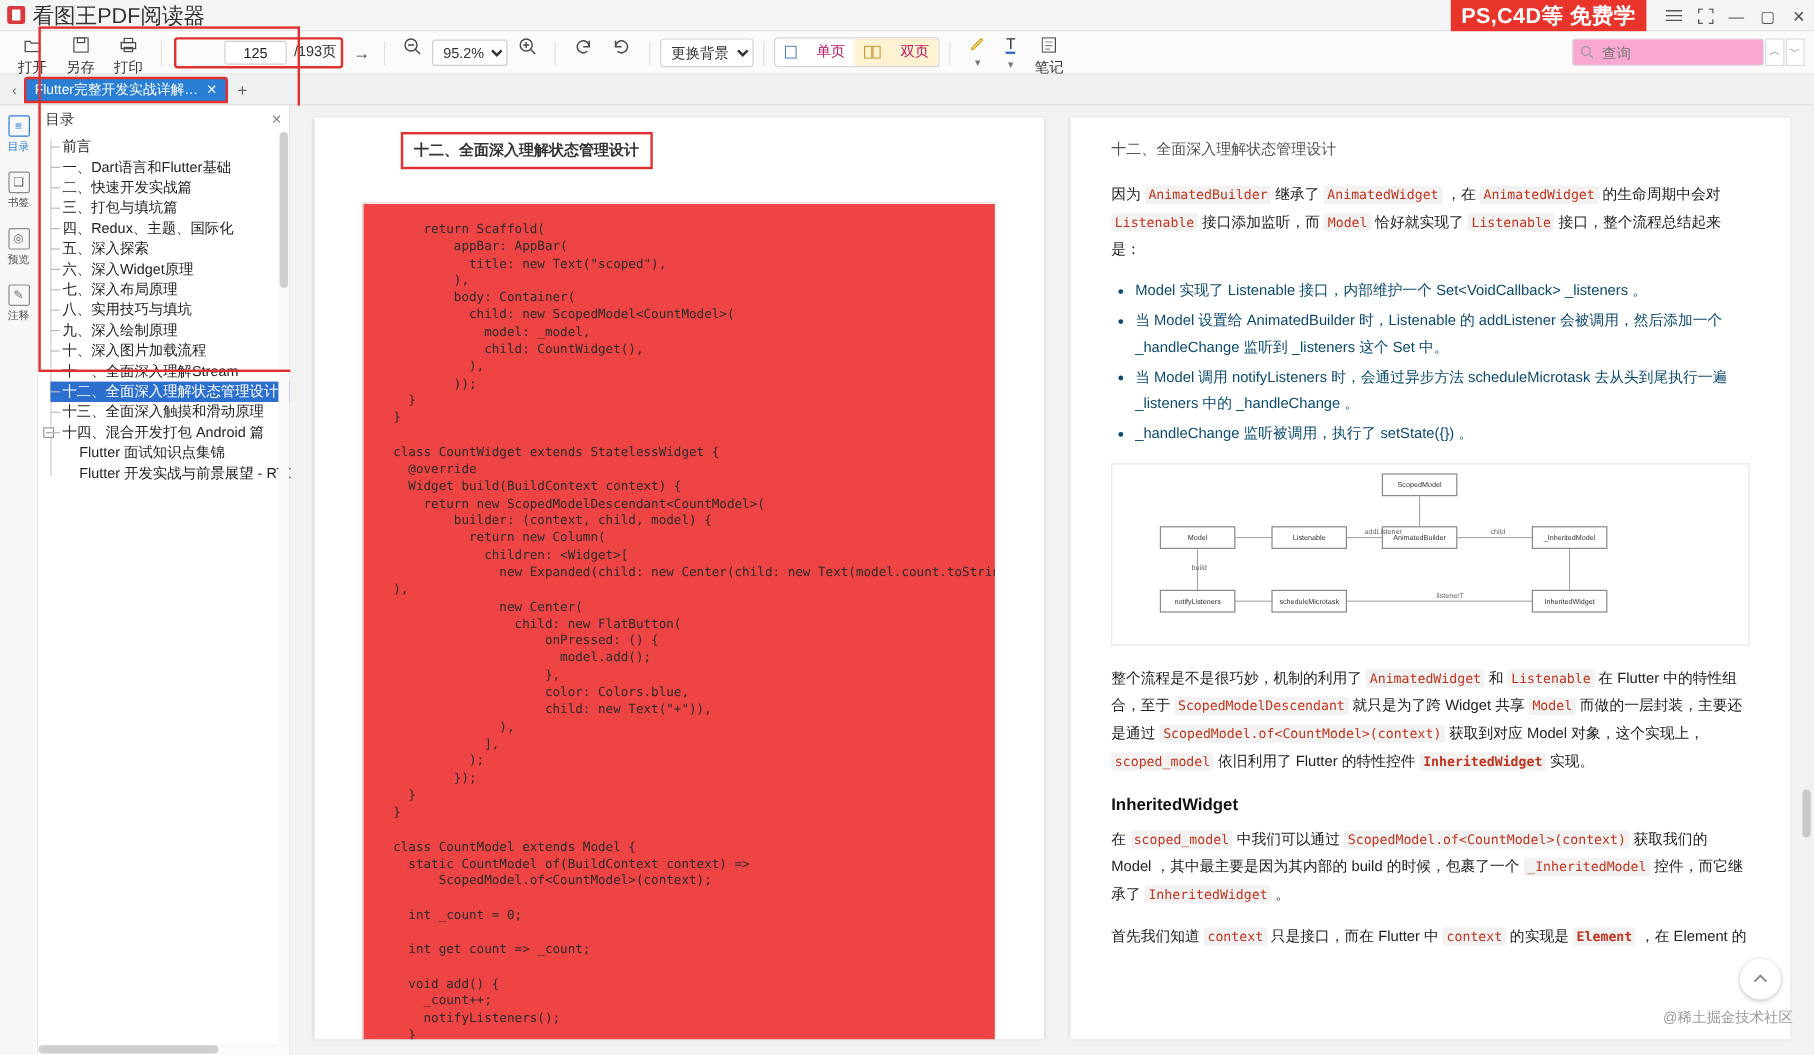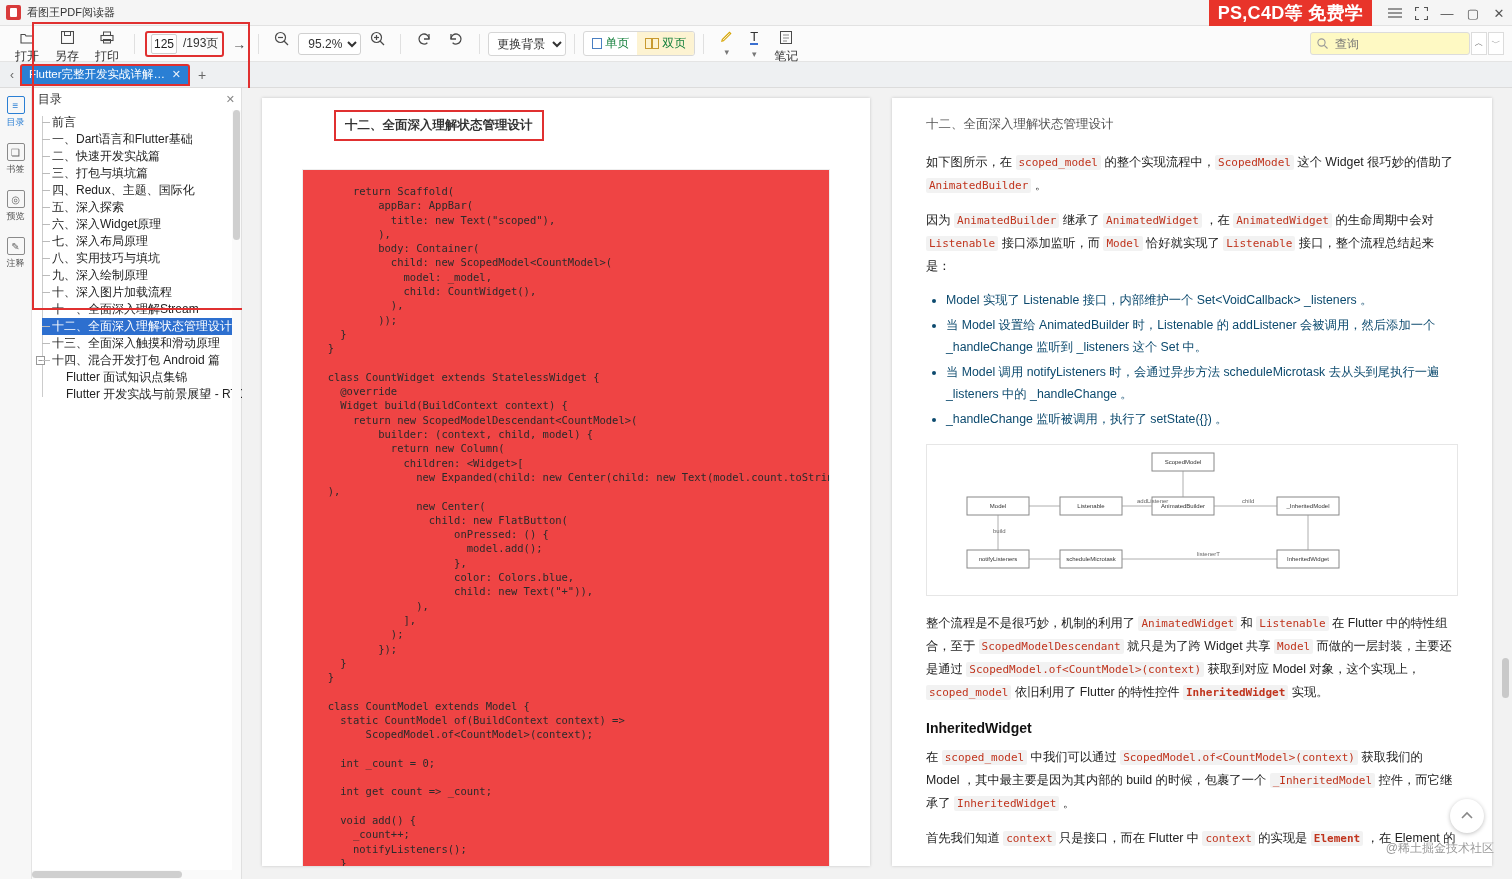--- a/index.html
+++ b/index.html
@@ -25,7 +25,7 @@
     content: ""; position: absolute; left: 4px; top: 3px; width: 7px; height: 9px;
     background: #fff; border-radius: 1px;
   }
-  .app-title { font-size: 11px; color: #333; }
+  .app-title { font-size: 18px; color: #333; }
   .title-right { position: absolute; right: 0; top: 0; height: 26px; display: flex; align-items: center; }
   .promo {
     background: #e8342a; color: #fff; font-size: 18px; font-weight: bold;

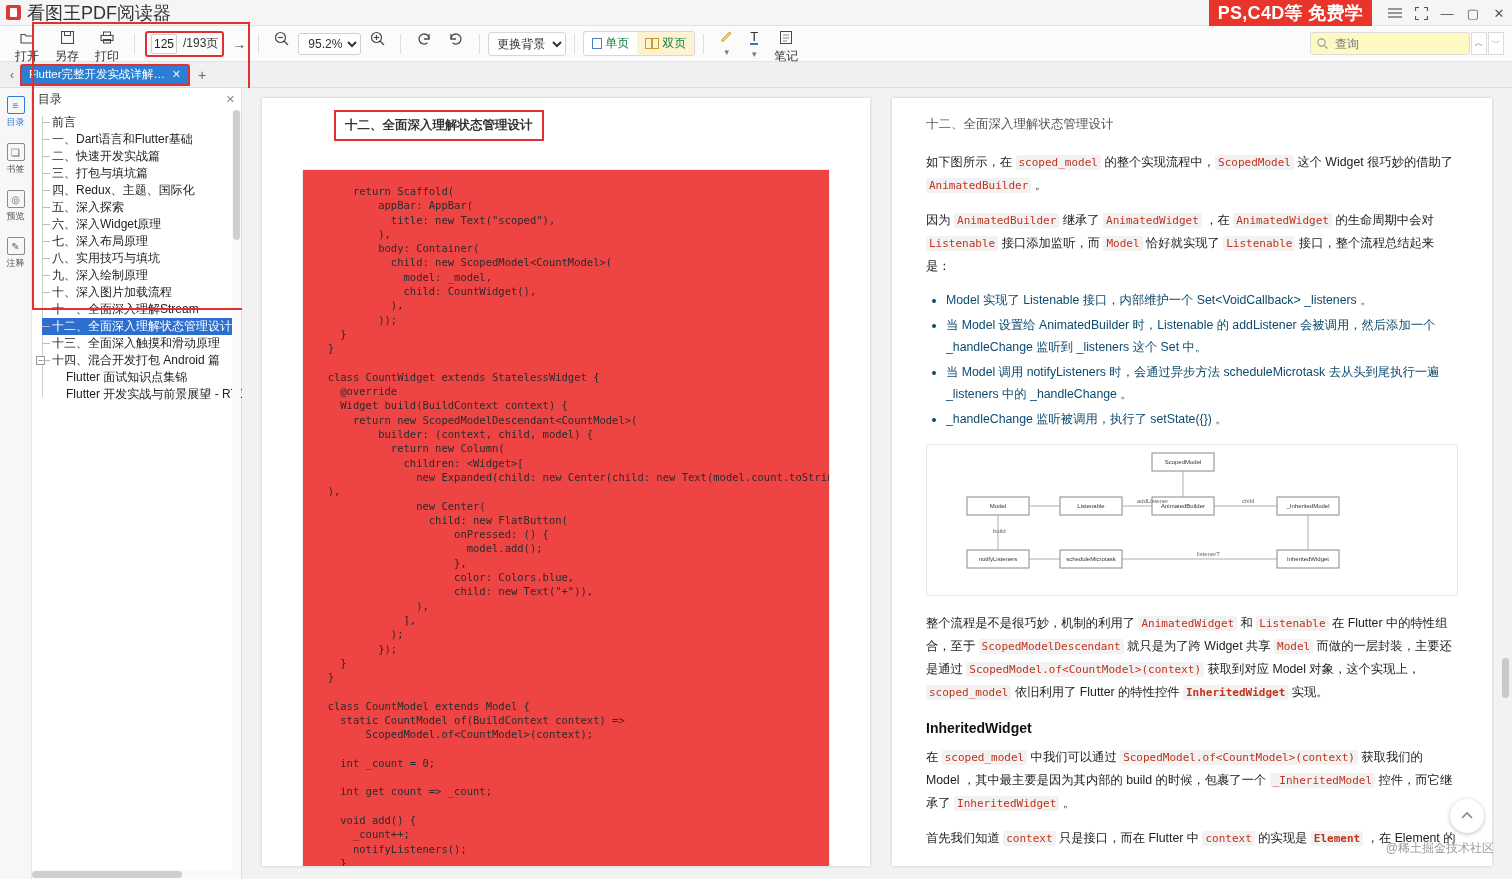--- a/index.html
+++ b/index.html
@@ -54,9 +54,9 @@
     border-radius: 3px; padding: 1px 4px; margin: 0 2px;
   }
   .page-input {
-    width: 26px; height: 20px; font-size: 12px; text-align: center;
+    width: 52px; height: 20px; font-size: 12px; text-align: center;
     border: 1px solid #cfcfcf; border-radius: 2px; background: #fff; color: #222;
-    outline: none; font-family: "Liberation Sans", sans-serif;
+    outline: none; font-family: "Liberation Sans", sans-serif; margin-left: 36px;
   }
   .page-total { font-size: 12px; color: #333; }
   .arrow-btn { font-size: 14px; color: #444; padding: 0 4px; }

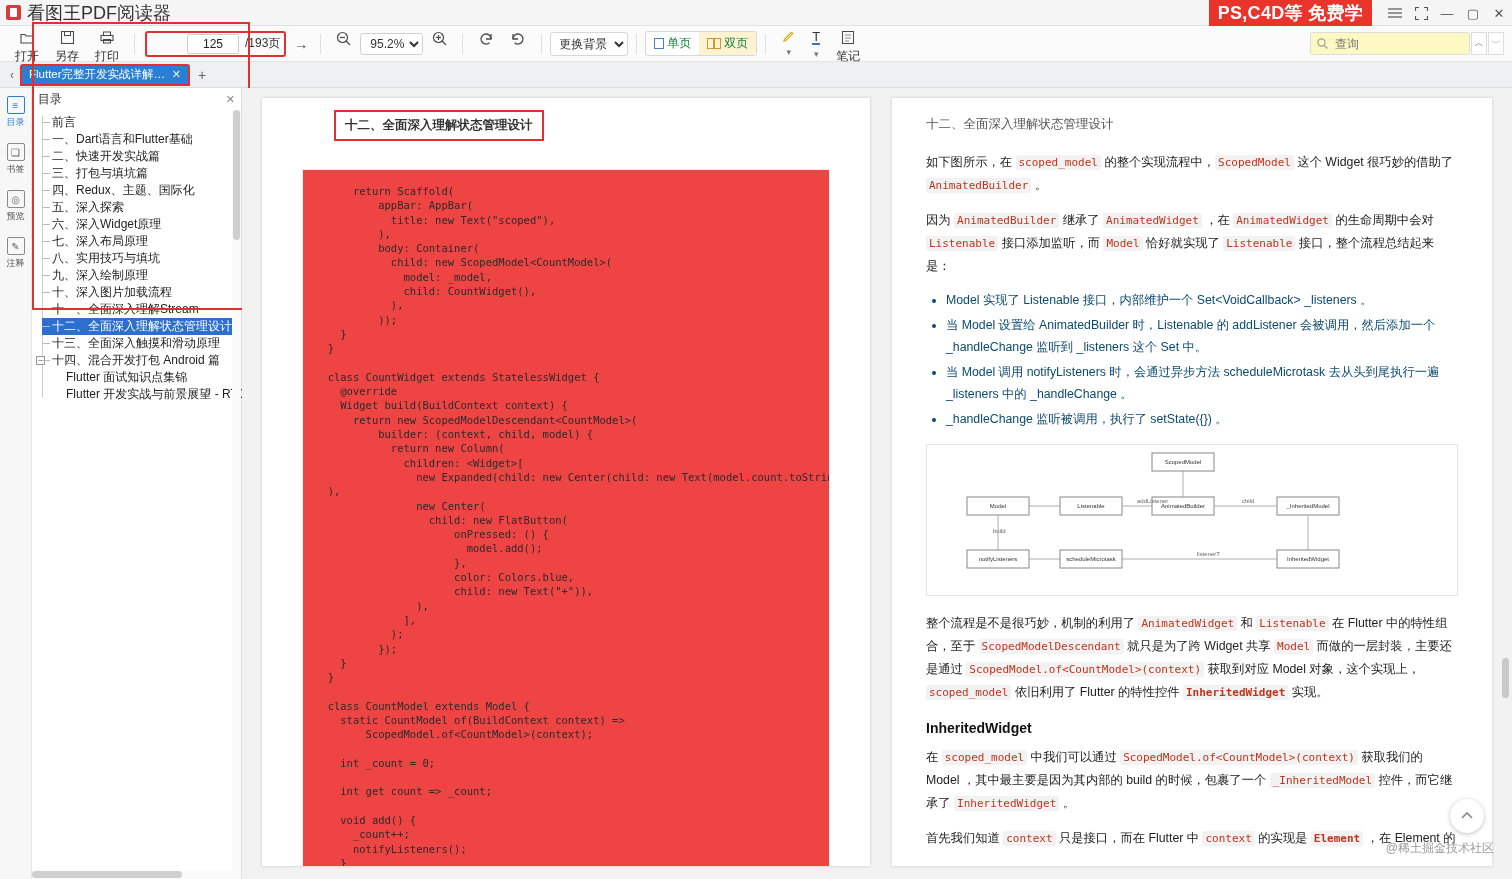--- a/index.html
+++ b/index.html
@@ -65,7 +65,6 @@
     height: 22px; border: 1px solid #d0d0d0; background: #fff; font-size: 12px;
     border-radius: 3px; color: #333; padding: 0 2px 0 4px;
     font-family: "Liberation Sans", sans-serif;
-    text-align: right;
   }
   .bg-sel {
     height: 24px; border: 1px solid #d6d6d6; background: #fff; font-size: 12px;

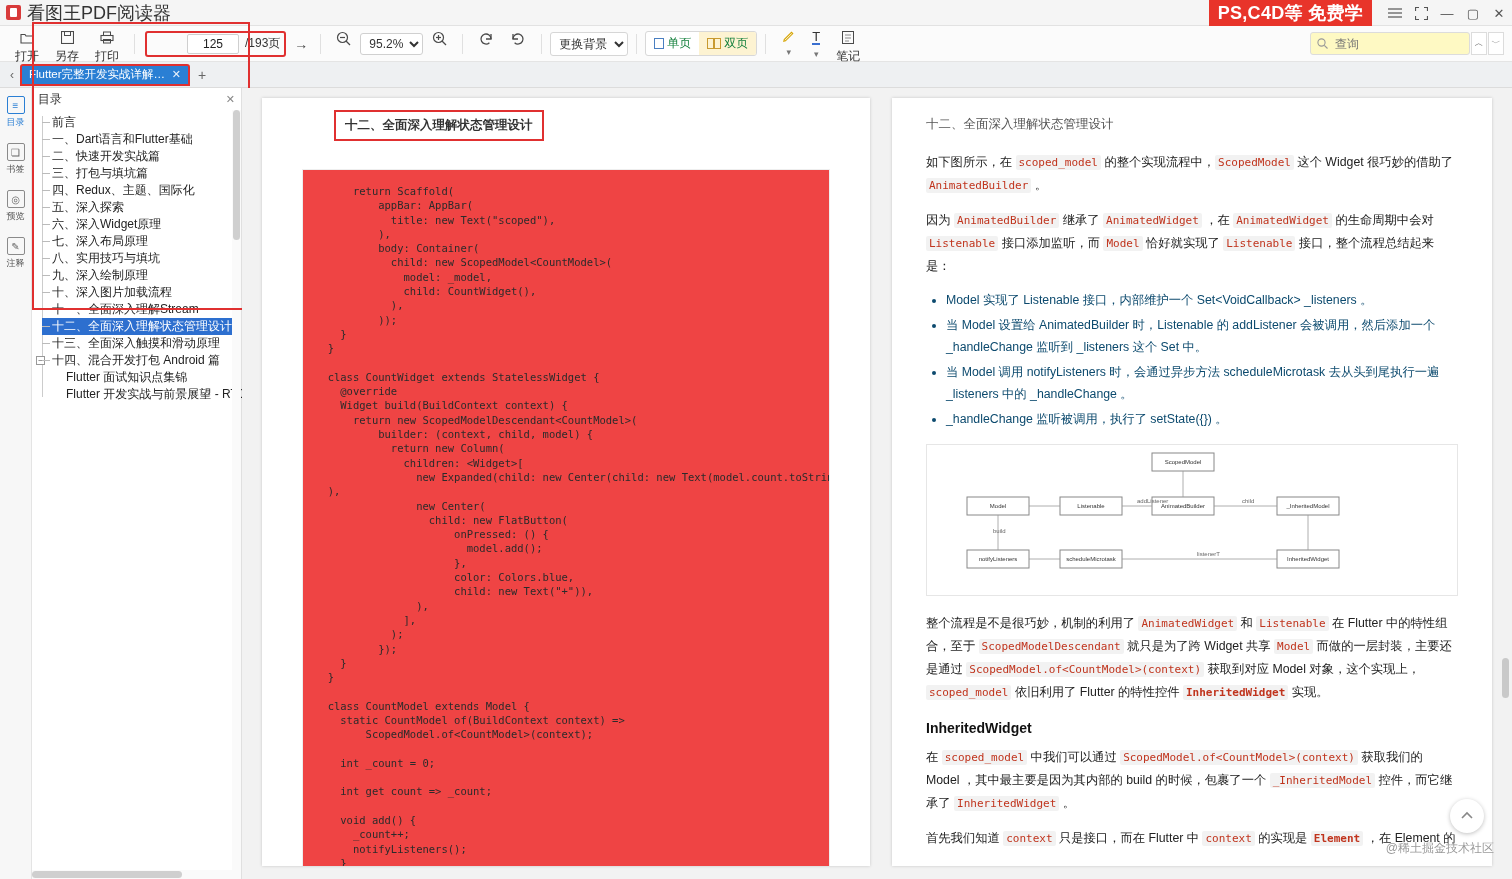--- a/index.html
+++ b/index.html
@@ -74,7 +74,7 @@
   .seg {
     display: flex; border: 1px solid #d8d8d8; border-radius: 3px; overflow: hidden; background: #fff;
   }
-  .seg .s-item { display: flex; align-items: center; gap: 3px; font-size: 12px; padding: 3px 8px; color: #15803d; }
+  .seg .s-item { display: flex; align-items: center; gap: 16px; font-size: 12px; padding: 3px 8px; color: #be185d; }
   .seg .s-item.active { background: #fdf3d2; }
 
   .search-box {

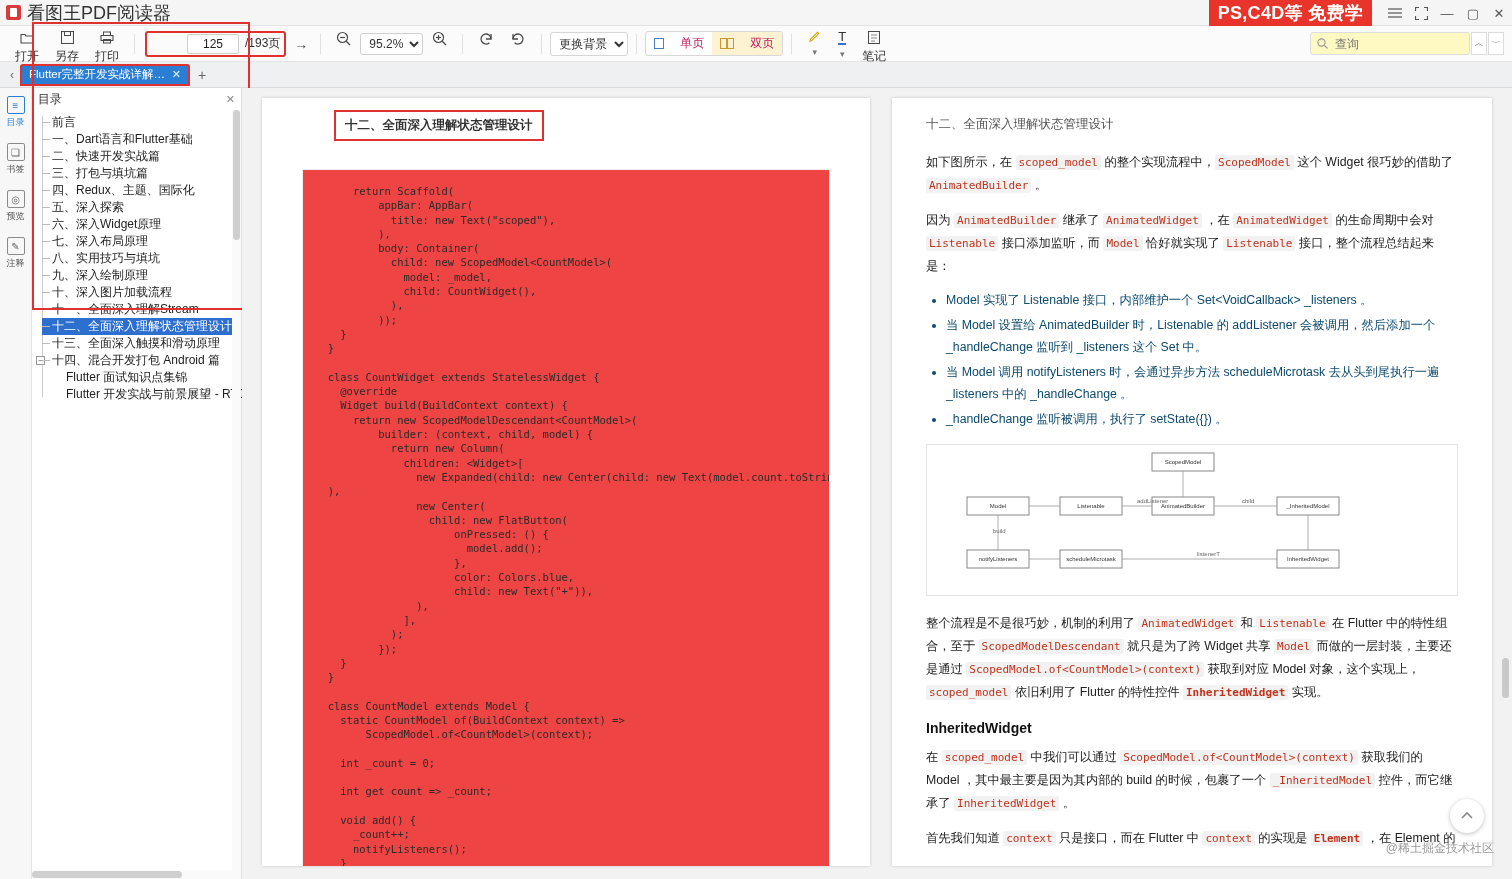--- a/index.html
+++ b/index.html
@@ -79,7 +79,7 @@
 
   .search-box {
     position: absolute; right: 42px; top: 6px; width: 160px; height: 23px;
-    border: 1px solid #dcdcdc; border-radius: 3px; background: #fef9c3;
+    border: 1px solid #dcdcdc; border-radius: 3px; background: #f9a8d4;
     display: flex; align-items: center; padding: 0 6px; gap: 5px;
   }
   .search-box input {

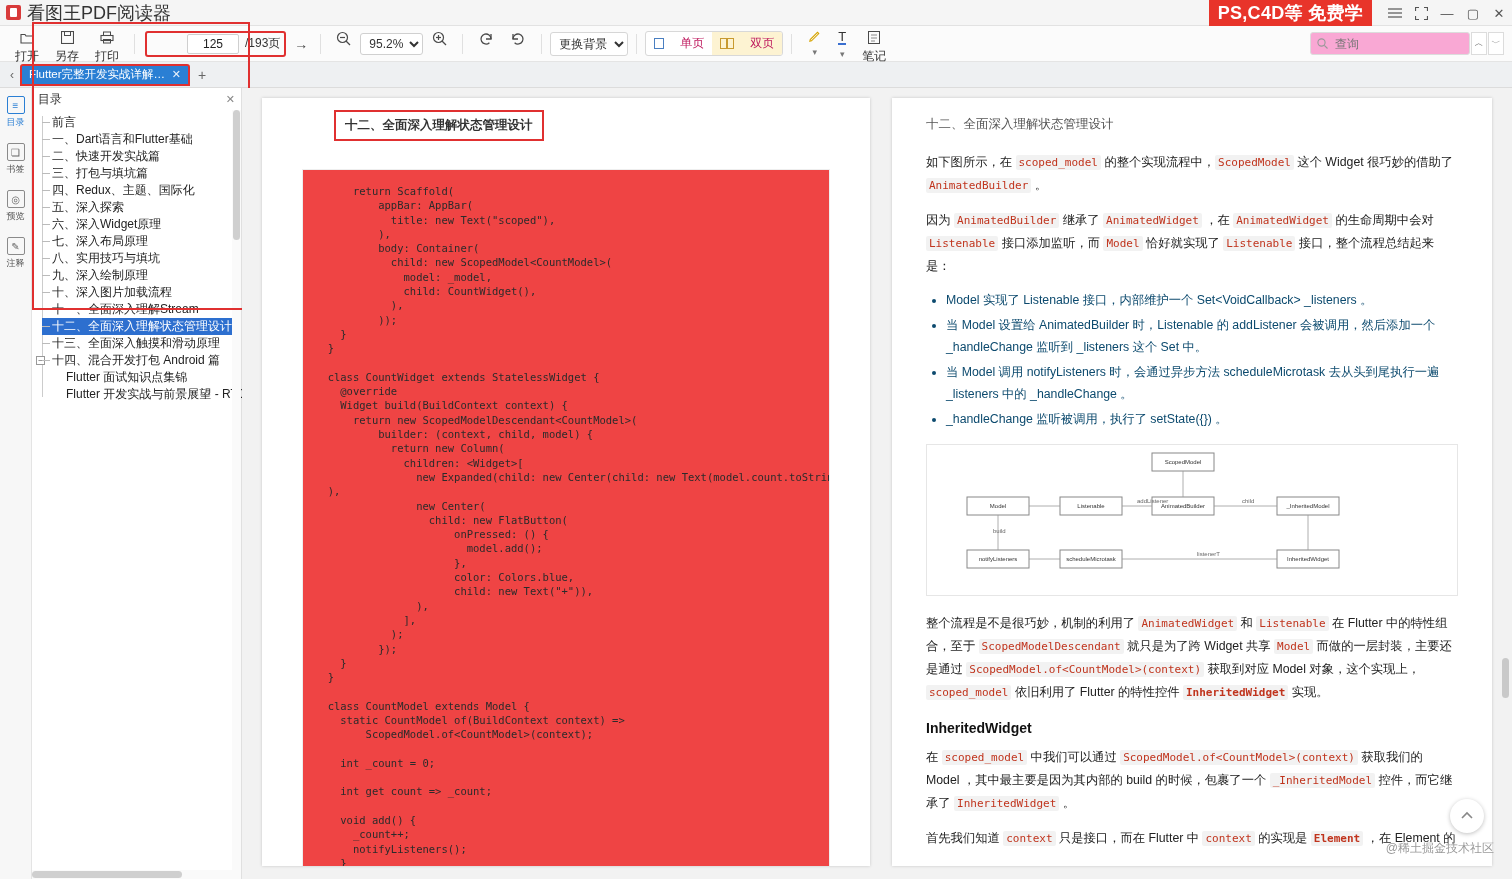--- a/index.html
+++ b/index.html
@@ -575,9 +575,6 @@
         <div class="rp">
           <h4>十二、全面深入理解状态管理设计</h4>
 
-          <p>
-            <span>如下图所示，在 </span><code class="inl">scoped_model</code><span> 的整个实现流程中，</span><code class="inl">ScopedModel</code><span> 这个 Widget 很巧妙的借助了 </span><code class="inl">AnimatedBuilder</code><span> 。</span>
-          </p>
 
           <p>
             <span>因为 </span><code class="inl">AnimatedBuilder</code><span> 继承了 </span><code class="inl">AnimatedWidget</code><span> ，在 </span><code class="inl">AnimatedWidget</code><span> 的生命周期中会对 </span><code class="inl">Listenable</code><span> 接口添加监听，而 </span><code class="inl">Model</code><span> 恰好就实现了 </span><code class="inl">Listenable</code><span> 接口，整个流程总结起来是：</span>

